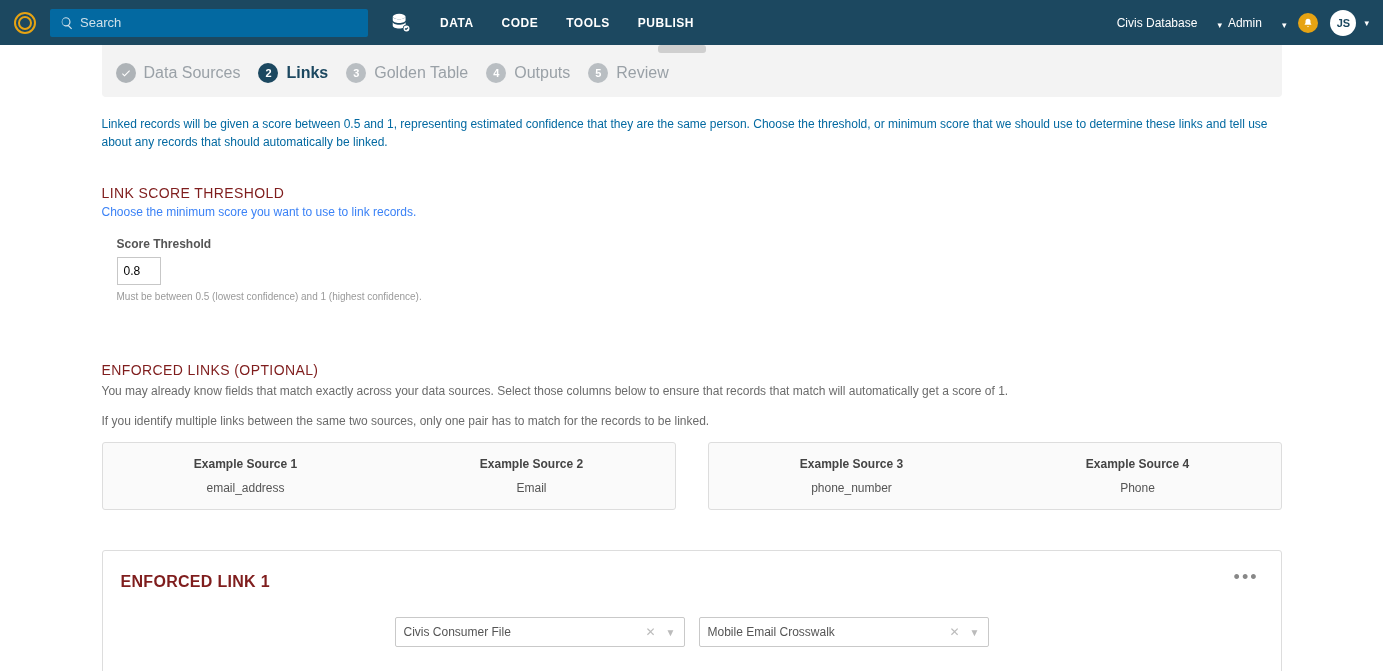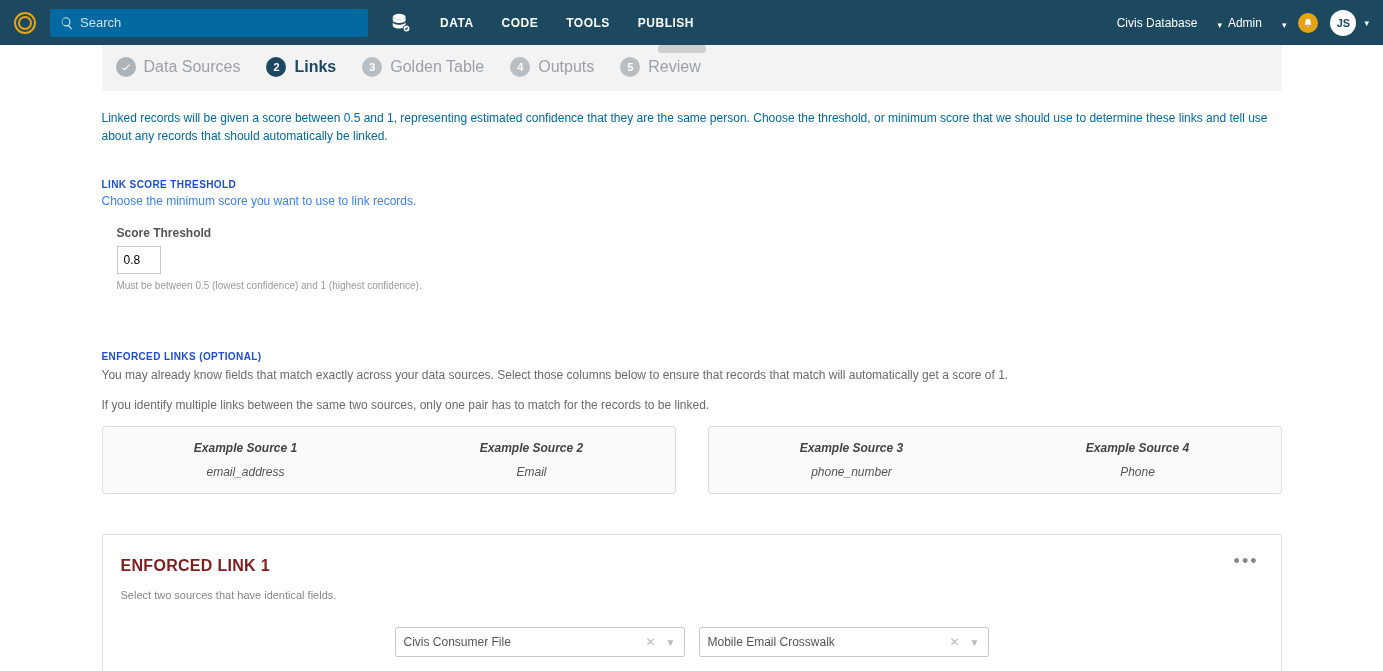--- a/index.html
+++ b/index.html
@@ -73,7 +73,7 @@
   .progress-chunk{
     position:absolute;top:0;right:576px;width:48px;height:8px;background:#cfcfcf;border-radius:3px;
   }
-  .steps{display:flex;align-items:flex-start;gap:26px;margin-top:0;}
+  .steps{display:flex;align-items:flex-start;gap:18px;margin-top:6px;}
   .step{display:flex;align-items:center;gap:8px;color:#9aa1a7;font-size:16px;cursor:pointer;}
   .step .circ{
     width:20px;height:20px;border-radius:50%;background:#b9bec2;color:#fff;

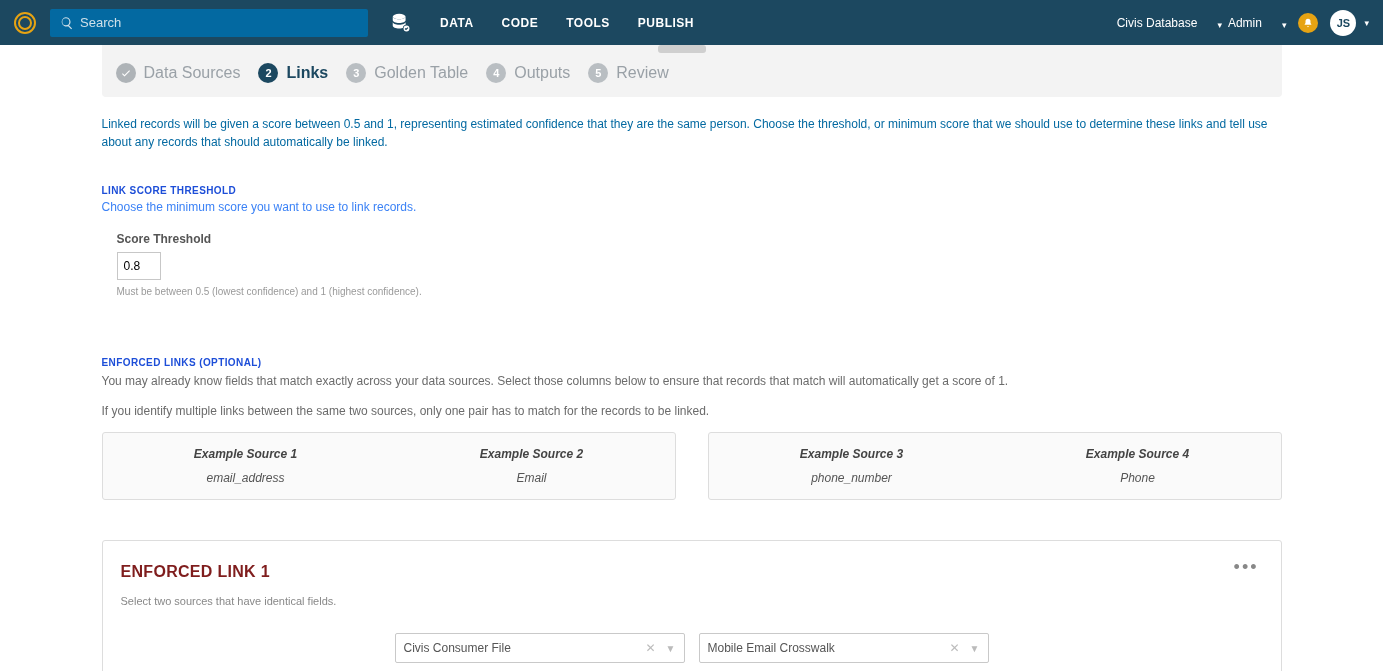--- a/index.html
+++ b/index.html
@@ -87,7 +87,7 @@
   
   .intro{margin:18px 0 34px;font-size:12px;color:#0369a1;line-height:1.5;}
   .section-title{
-    color:#1d4ed8;font-size:10px;font-weight:700;letter-spacing:.4px;margin-bottom:4px;
+    color:#7f1d1d;font-size:14px;font-weight:400;letter-spacing:.4px;margin-bottom:4px;
   }
   .section-sub{font-size:12px;color:#3b82f6;margin-bottom:18px;}
   .threshold-block{margin-left:15px;}

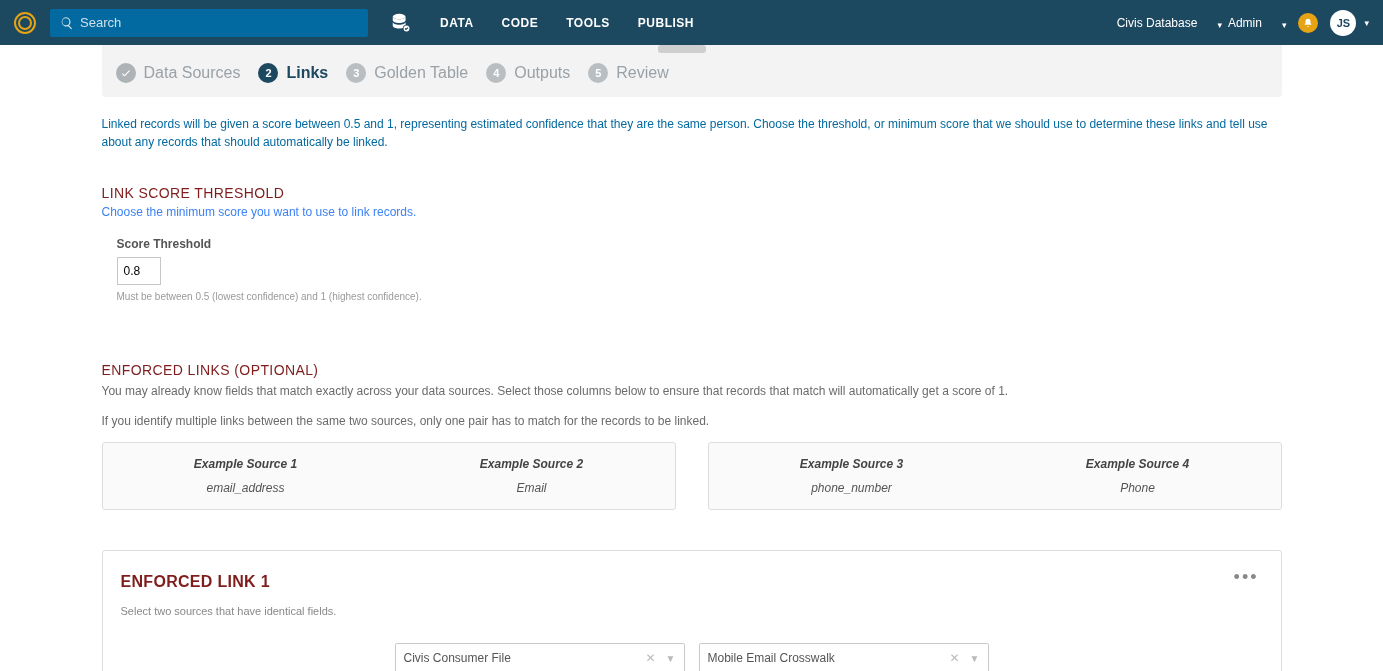--- a/index.html
+++ b/index.html
@@ -103,7 +103,6 @@
   .example-box{
     flex:1;border:1px solid #ddd;background:#fafafa;border-radius:3px;
     padding:14px 0;
-    font-style:italic;
   }
   .ex-inner{display:flex;}
   .ex-col{flex:1;text-align:center;font-size:12px;color:#555;}

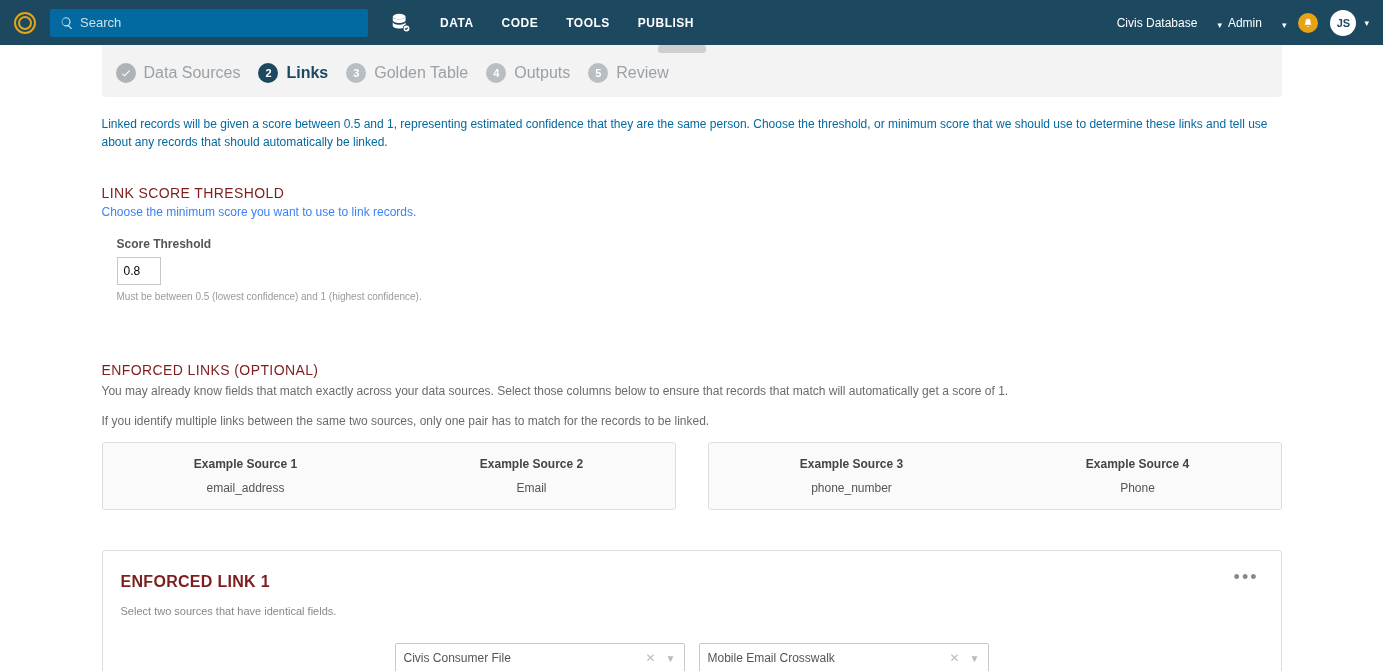--- a/index.html
+++ b/index.html
@@ -259,7 +259,6 @@
   <div class="panel">
     <div class="panel-title">ENFORCED LINK 1</div>
     <div class="panel-more">•••</div>
-    <div class="panel-sub">Select two sources that have identical fields.</div>
 
     <div class="select-grid">
       <div class="faux-select">

